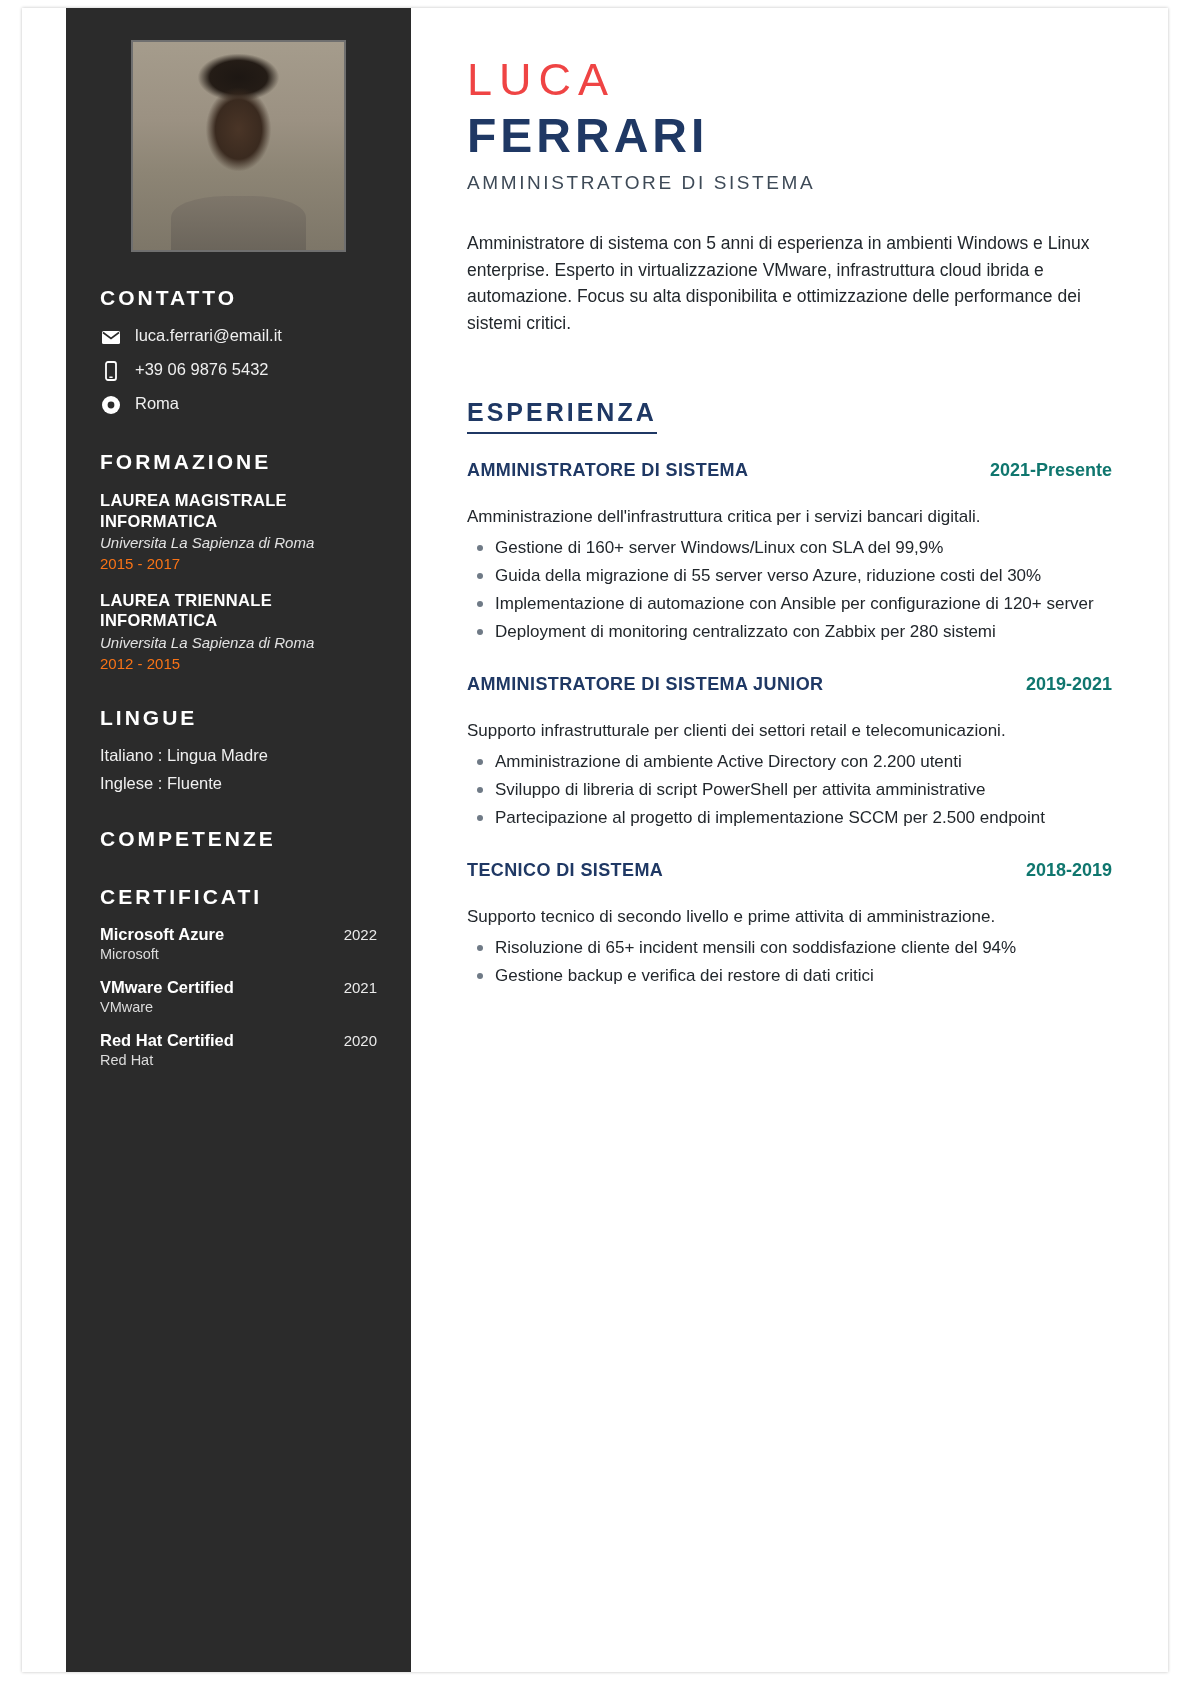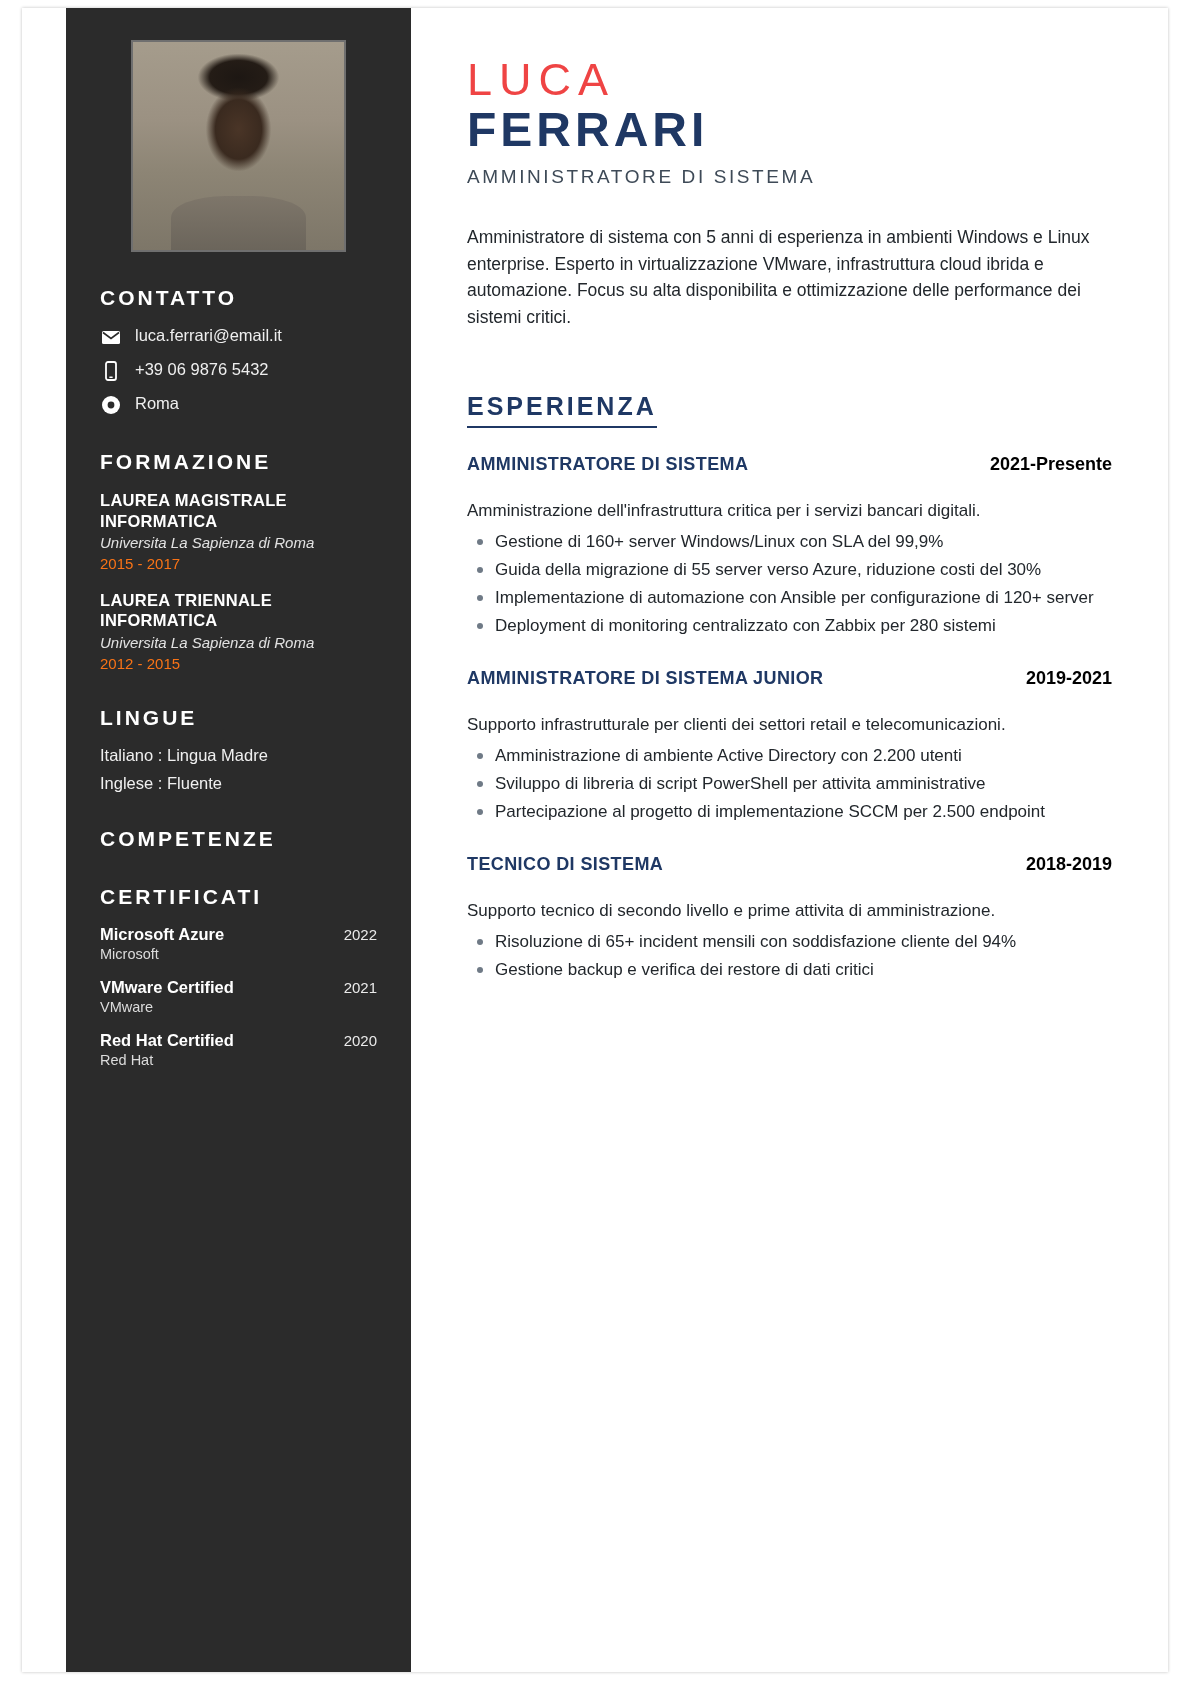--- a/index.html
+++ b/index.html
@@ -160,7 +160,7 @@
     color: #1f3864;
     font-weight: bold;
     line-height: 1.12;
-    margin-top: 0;
+    margin-top: 6px;
   }
   .role {
     font-size: 19px;

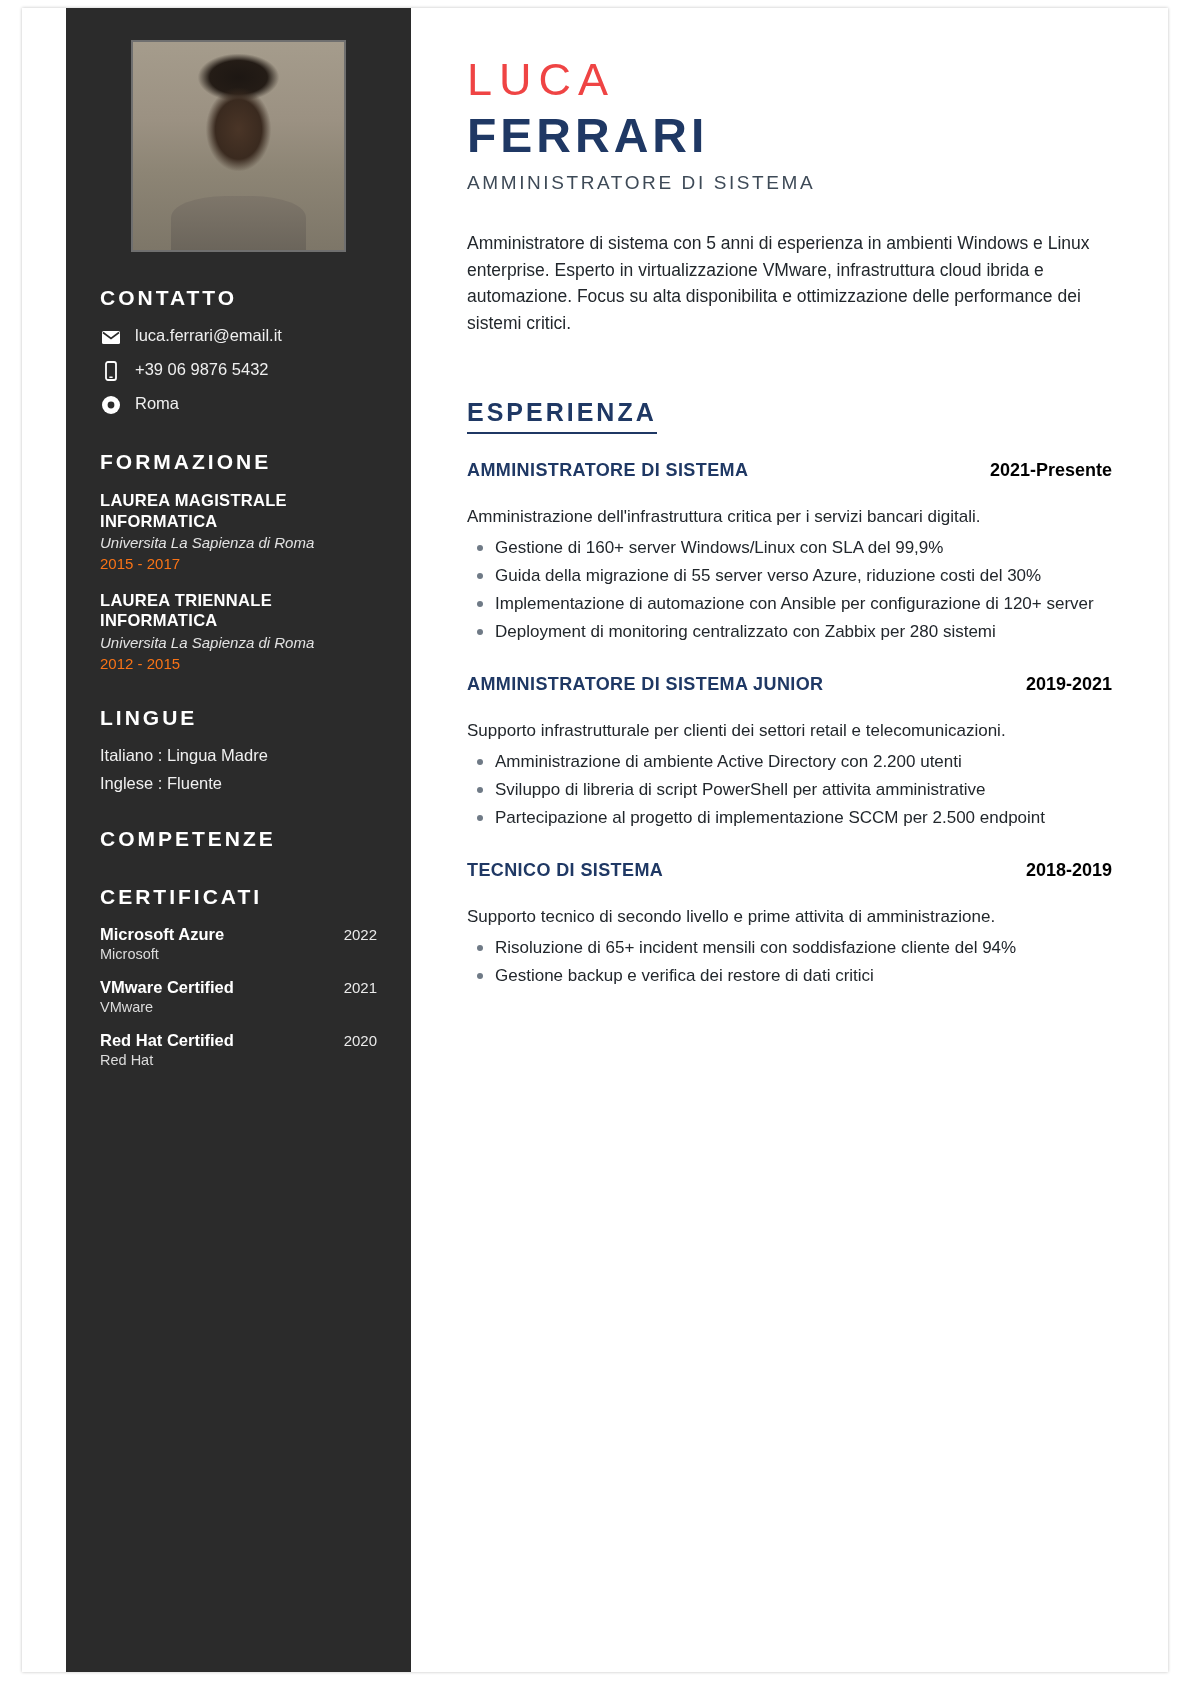--- a/index.html
+++ b/index.html
@@ -200,7 +200,7 @@
   .job-dates {
     font-size: 18px;
     font-weight: bold;
-    color: #000000;
+    color: #0f766e;
     white-space: nowrap;
   }
   .job-desc {

